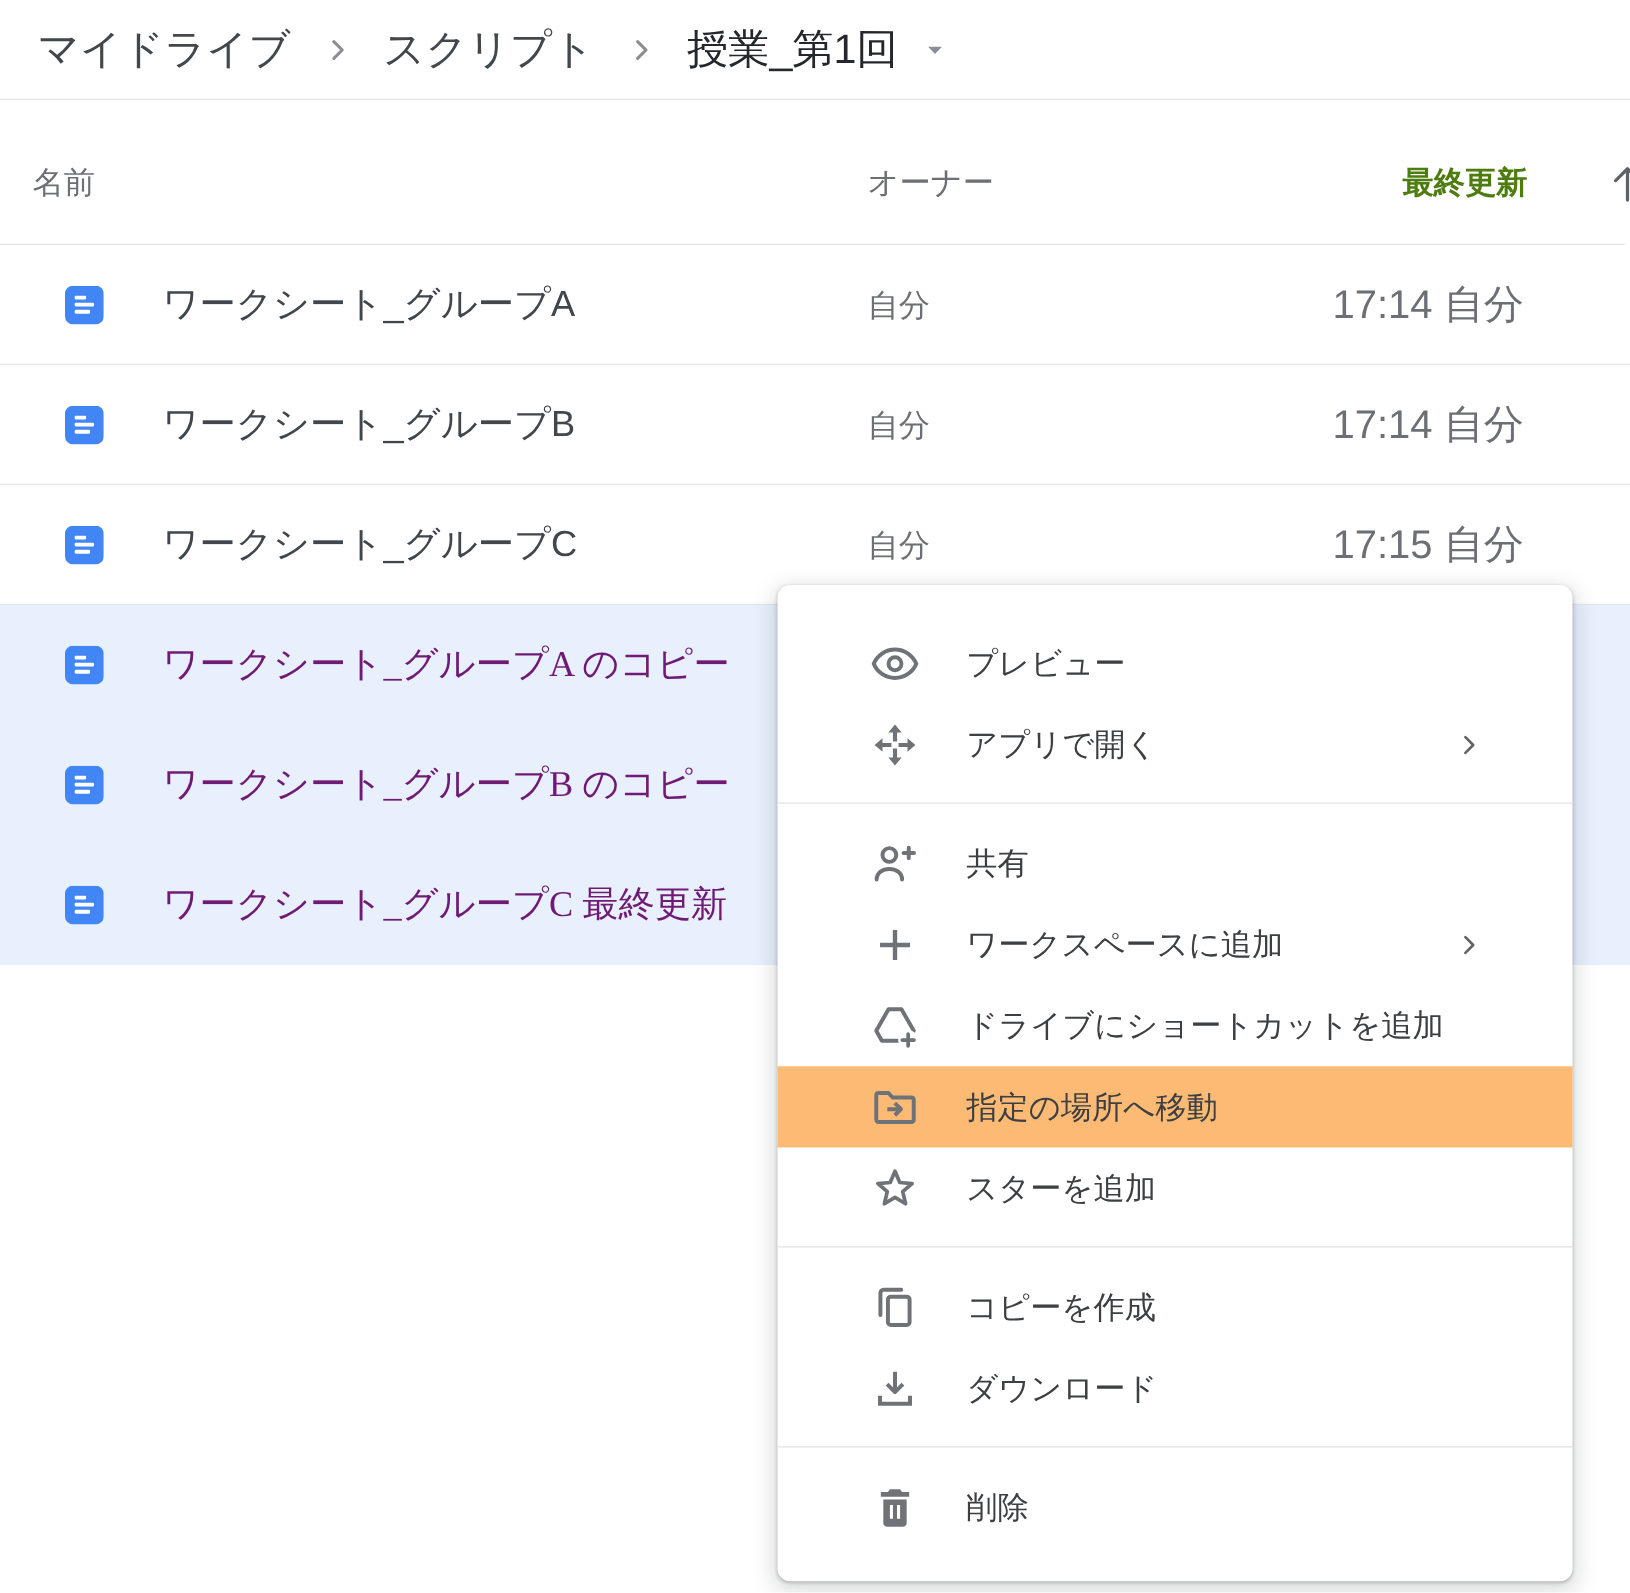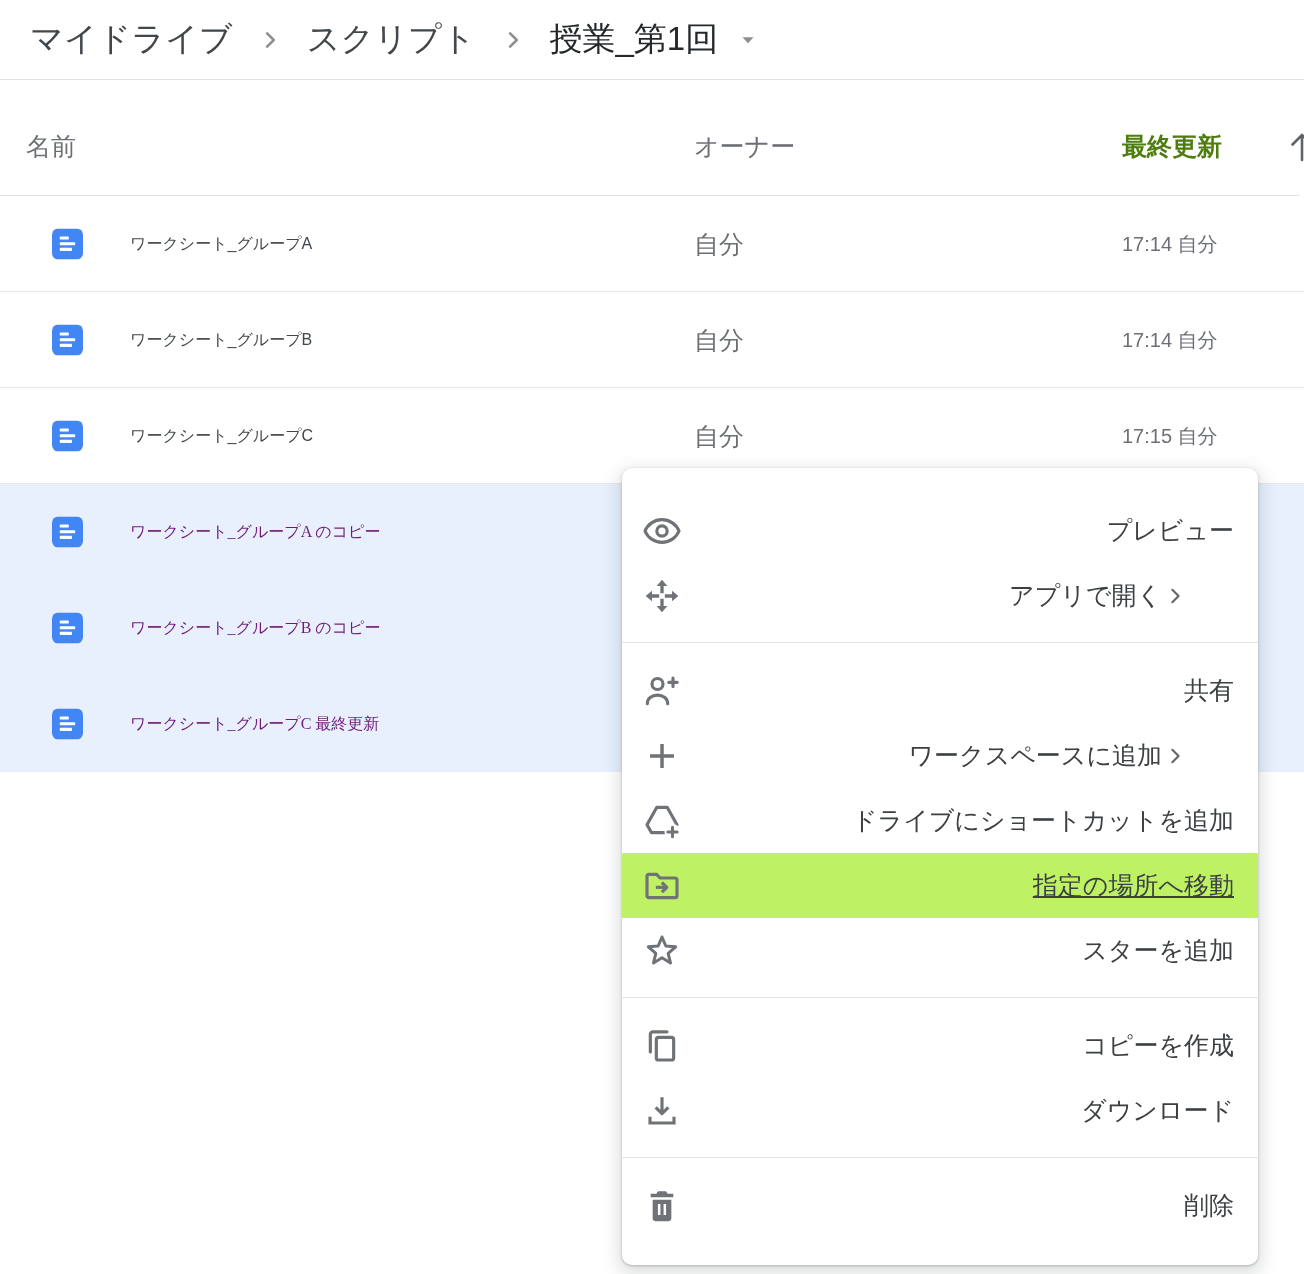--- a/index.html
+++ b/index.html
@@ -42,7 +42,7 @@
   .file-row.selected { background:#e8f0fe; }
   .doc-icon { position:absolute; left:52px; top:50%; transform:translateY(-50%); display:flex; }
   .row-name { position:absolute; left:130px; top:50%; transform:translateY(-50%);
-    font-size:16px; color:#40464b; white-space:nowrap; }
+    font-size:29px; color:#40464b; white-space:nowrap; }
   .file-row.selected .row-name { color:#701a75;font-family:Liberation Serif, serif; }
   .row-owner { position:absolute; left:694px; top:50%; transform:translateY(-50%);
     font-size:25px; color:#6c7075; }

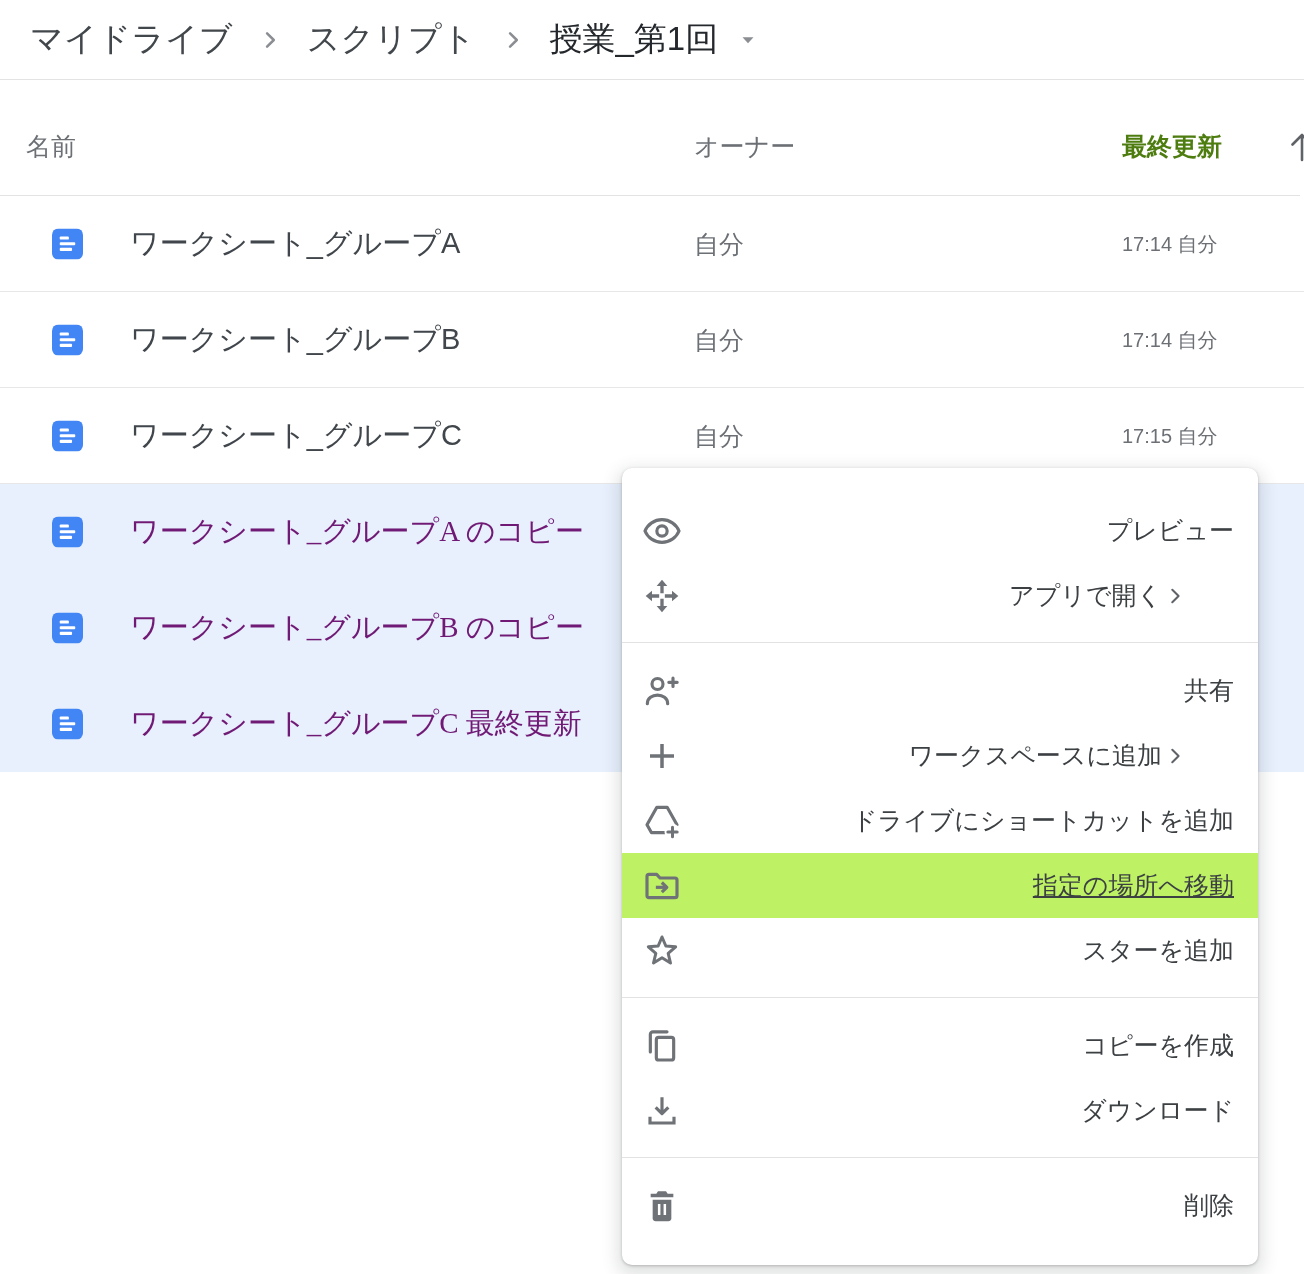--- a/index.html
+++ b/index.html
@@ -46,8 +46,8 @@
   .file-row.selected .row-name { color:#701a75;font-family:Liberation Serif, serif; }
   .row-owner { position:absolute; left:694px; top:50%; transform:translateY(-50%);
     font-size:25px; color:#6c7075; }
-  .row-modified { position:absolute; left:1122px; top:50%; transform:translateY(-50%);
-    font-size:20px; color:#6c7075; white-space:nowrap; }
+  .row-modified { position:absolute; left:1066px; top:50%; transform:translateY(-50%);
+    font-size:32px; color:#6c7075; white-space:nowrap; }
 
   
   .context-menu {

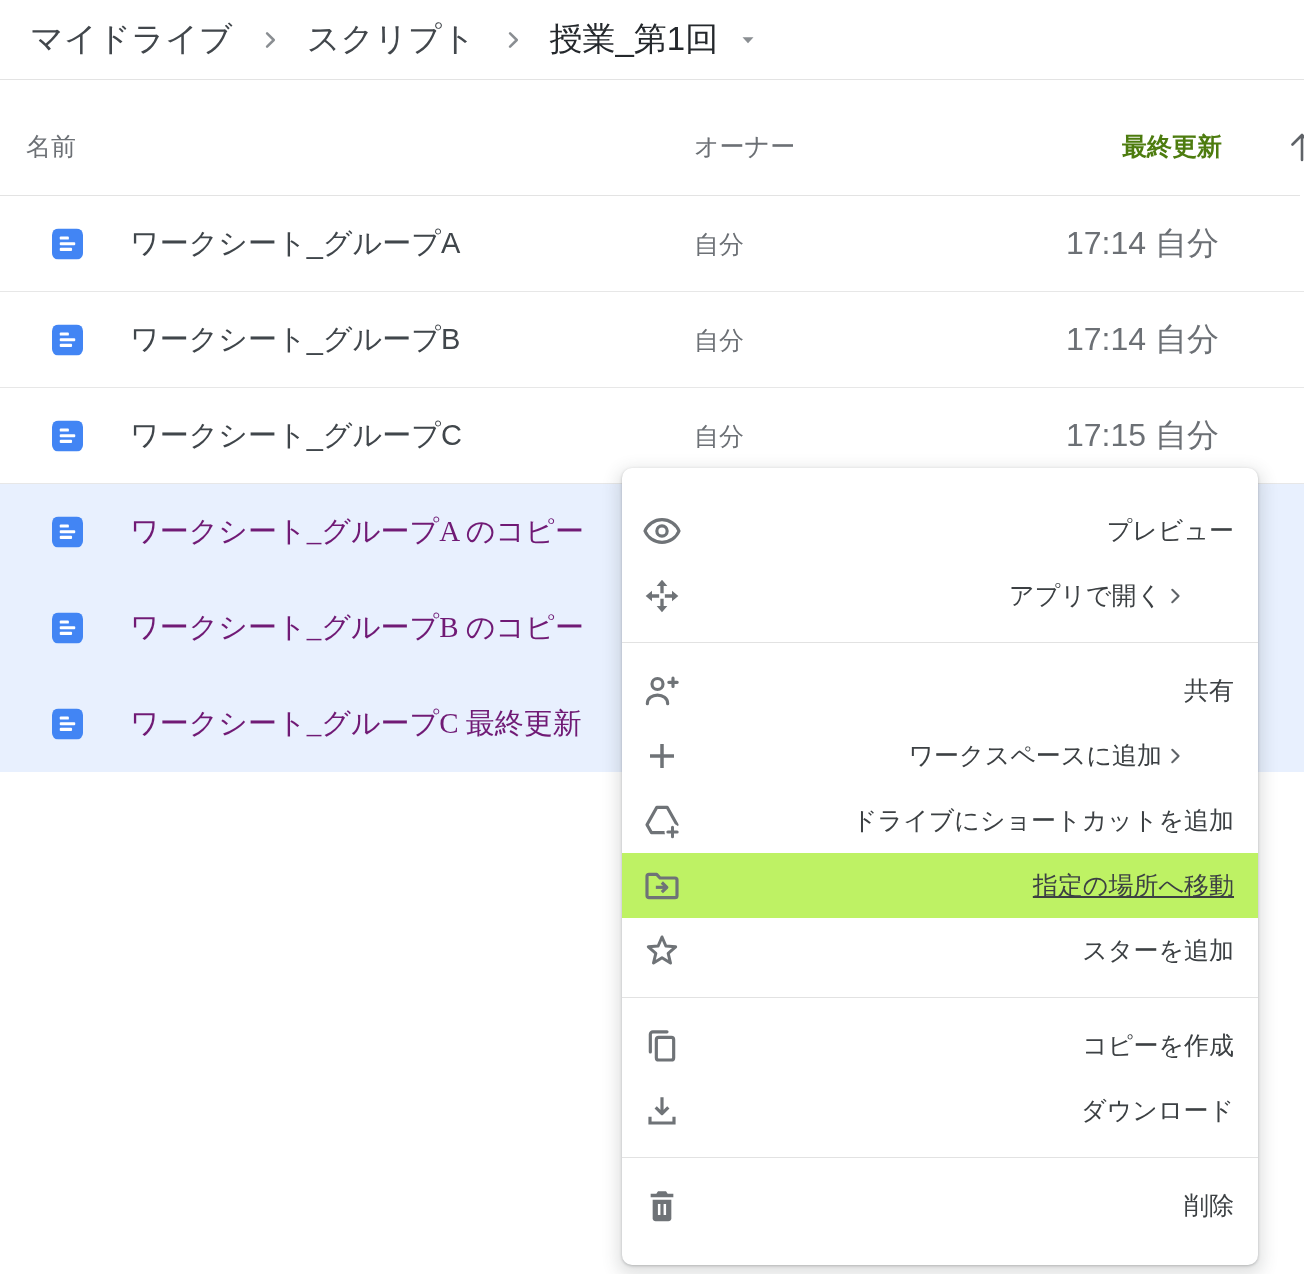--- a/index.html
+++ b/index.html
@@ -59,7 +59,7 @@
   }
   .menu-item {
     height:65px; display:flex; align-items:center;
-    padding:0 24px 0 20px; cursor:pointer;text-align:right;
+    padding:0 24px 0 74px; cursor:pointer;
   }
   .menu-item.highlighted { background:#bef264;text-decoration:underline; }
   .mi-icon { width:40px; height:40px; flex:none; display:flex;

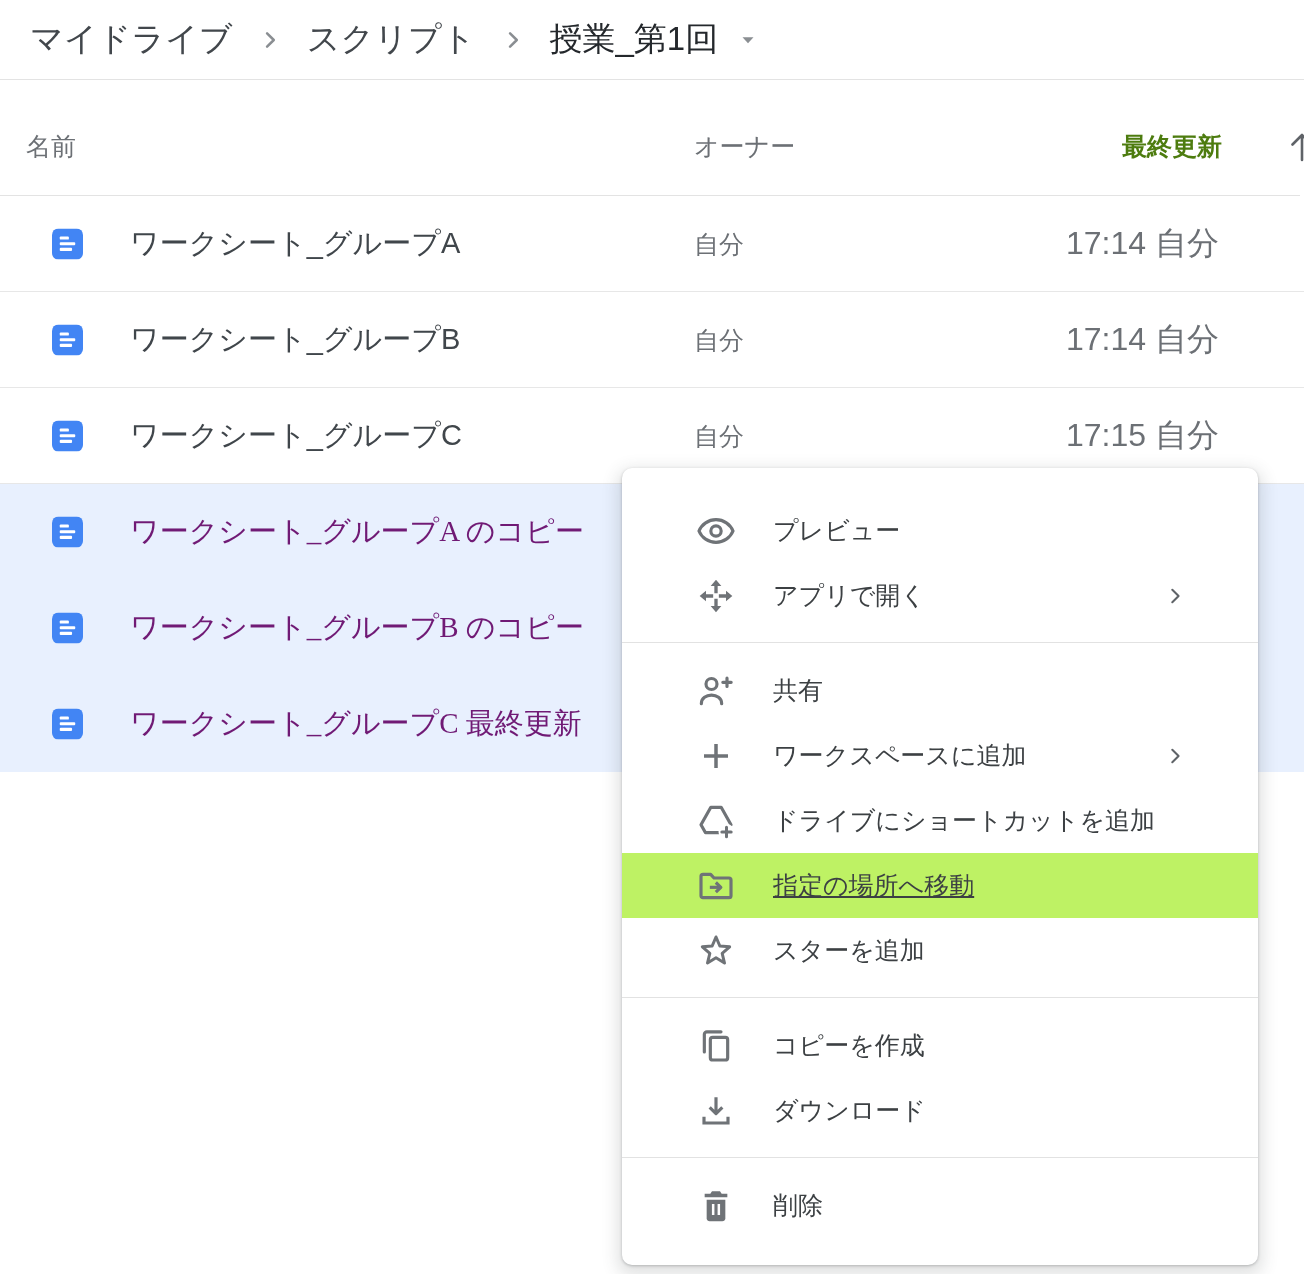--- a/index.html
+++ b/index.html
@@ -61,7 +61,7 @@
     height:65px; display:flex; align-items:center;
     padding:0 24px 0 74px; cursor:pointer;
   }
-  .menu-item.highlighted { background:#bef264;text-decoration:underline; }
+  .menu-item.highlighted { background:#fdba74; }
   .mi-icon { width:40px; height:40px; flex:none; display:flex;
     align-items:center; justify-content:center; }
   .mi-label { margin-left:37px; flex:1; font-size:25px; color:#3c4043; white-space:nowrap; }

